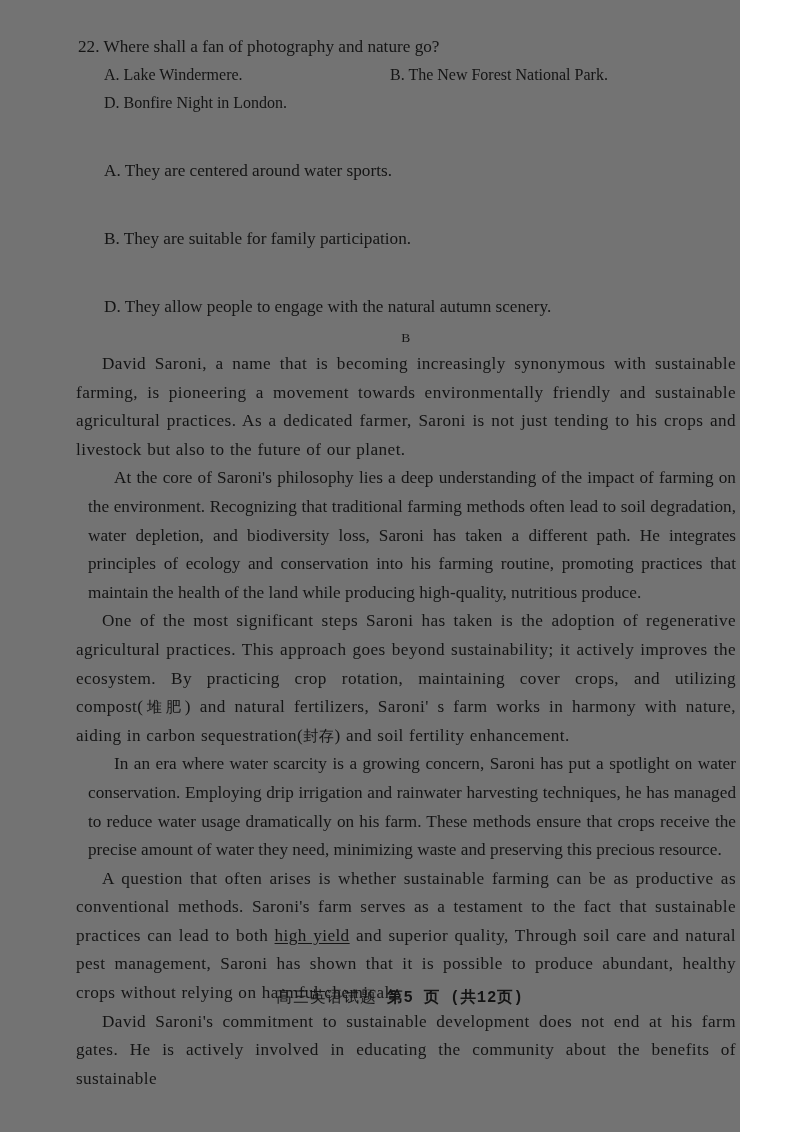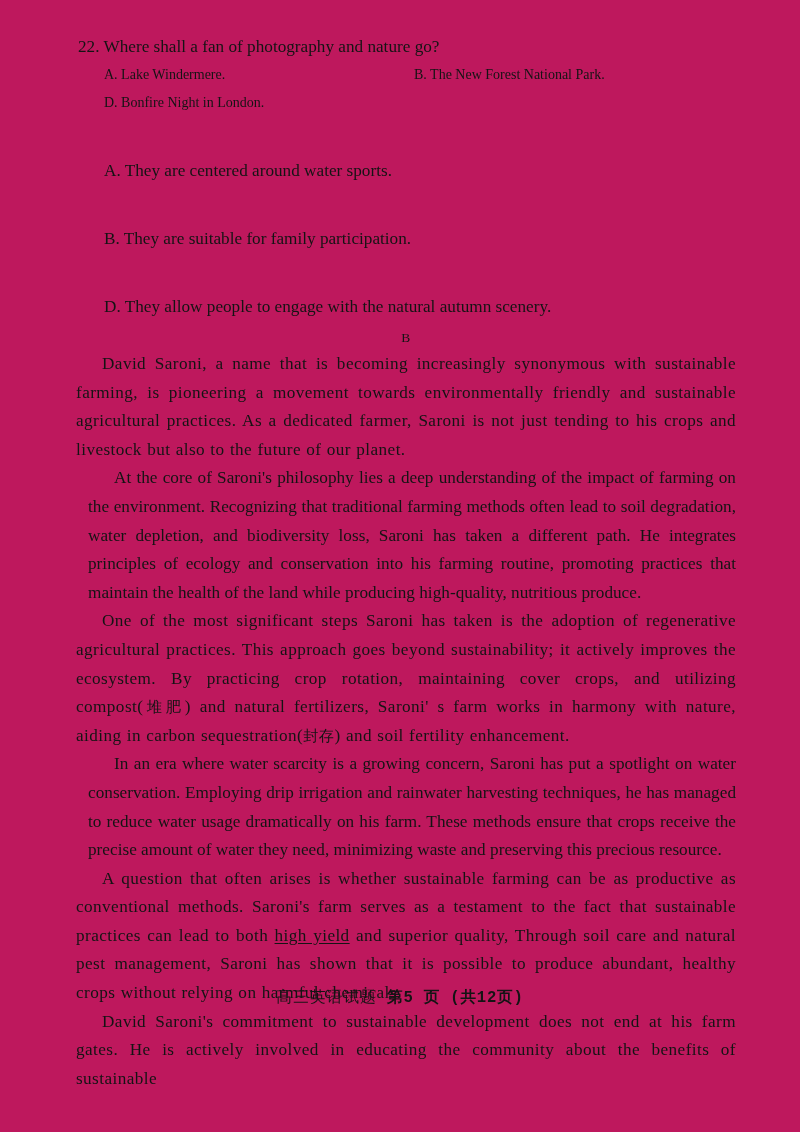--- a/index.html
+++ b/index.html
@@ -22,9 +22,9 @@
     position: absolute;
     left: 0;
     top: 0;
-    width: 800px;
+    width: 740px;
     height: 1132px;
-    background: #be185d;
+    background: #737373;
   }
 
   .content {

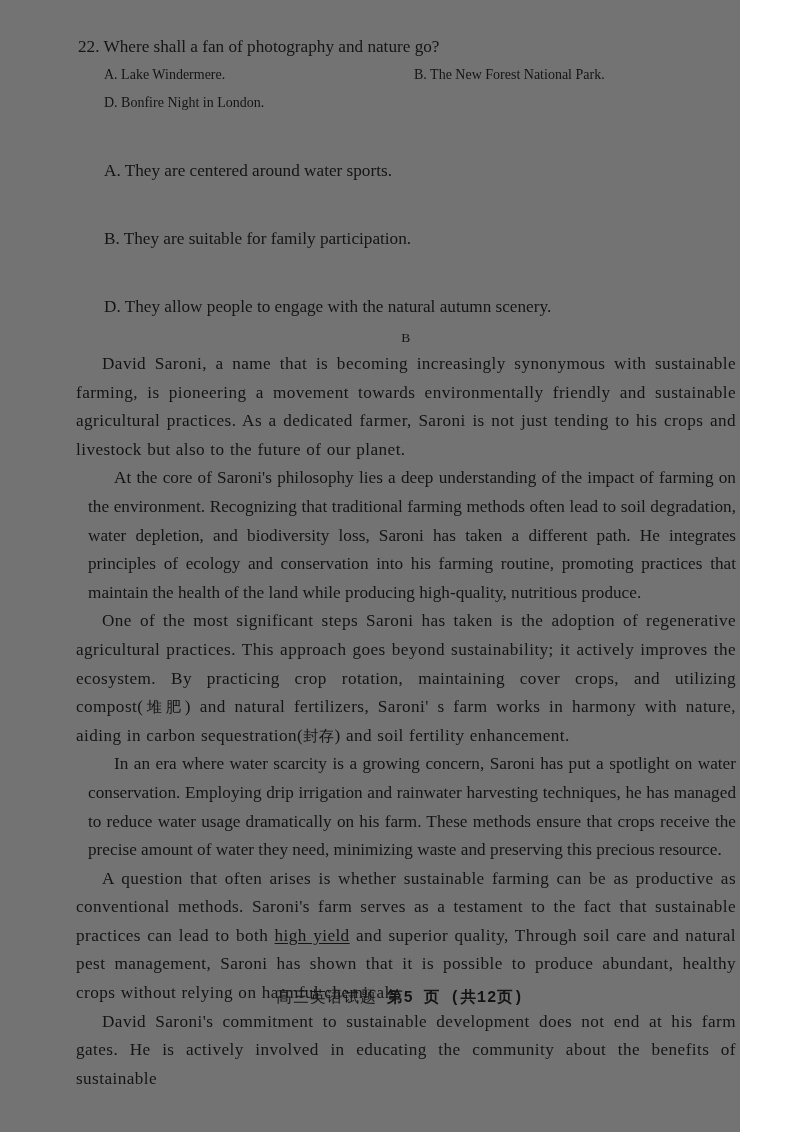--- a/index.html
+++ b/index.html
@@ -48,9 +48,8 @@
   .opt-row {
     display: flex;
     line-height: 28px;
-    font-size: 14px;
+    font-size: 16px;
     padding-left: 28px;
-    gap: 24px;
   }
   .opt-col-a {
     width: 286px;

